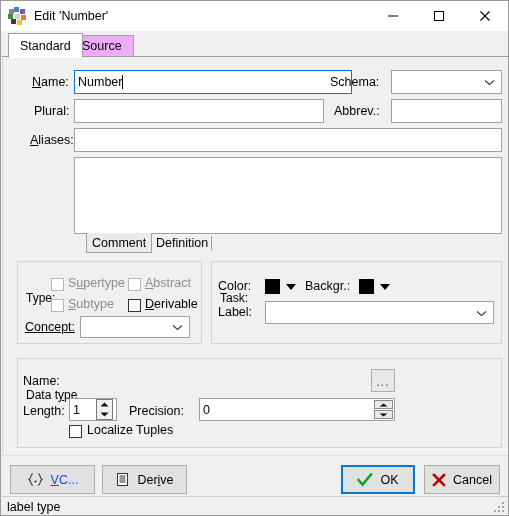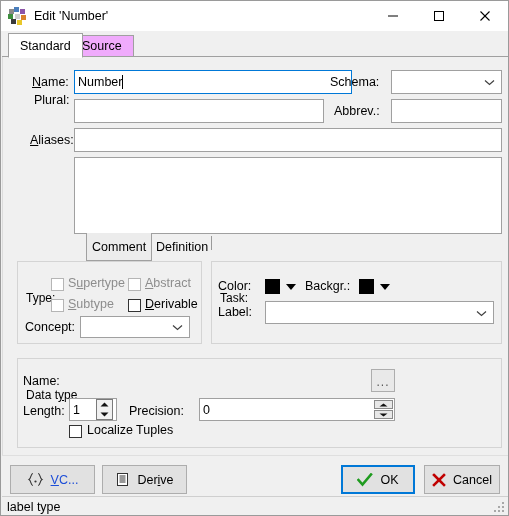--- a/index.html
+++ b/index.html
@@ -398,7 +398,7 @@
       </span>
     </div>
 
-    <div class="lbl" style="left:31px; top:36px;text-align:right;">Plural:</div>
+    <div class="lbl" style="left:31px; top:47px;text-align:right;">Plural:</div>
     <div class="field" style="left:71px; top:42px; width:250px; height:24px;">
       <span></span>
     </div>

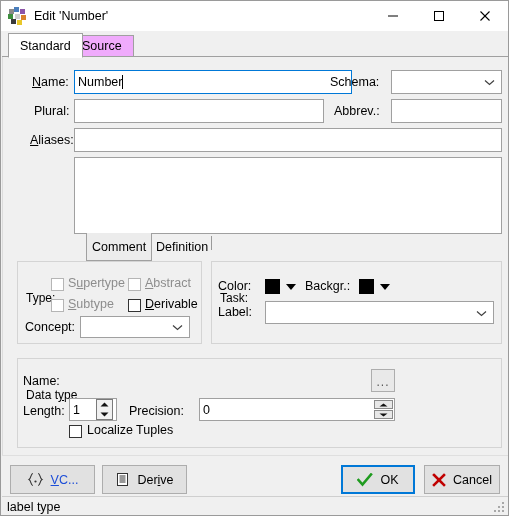--- a/index.html
+++ b/index.html
@@ -168,7 +168,7 @@
     position: absolute;
     box-sizing: border-box;
     font-size: 12.5px;
-    height: 28px;
+    height: 20px;
     display: flex;
     align-items: center;
     justify-content: center;

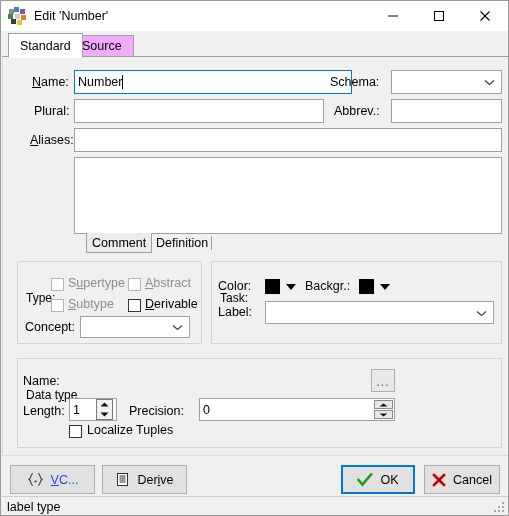--- a/index.html
+++ b/index.html
@@ -442,7 +442,7 @@
     <div class="cb" style="left:125px; top:242px;"></div>
     <div class="lbl" style="left:142px; top:240px;"><u>D</u>erivable</div>
 
-    <div class="lbl" style="left:22px; top:263px;">Concept:</div>
+    <div class="lbl" style="left:22px; top:263px;text-decoration:underline;">Concept:</div>
     <div class="combo" style="left:77px; top:259px; width:110px; height:22px;">
       <span></span>
       <span class="chev">

